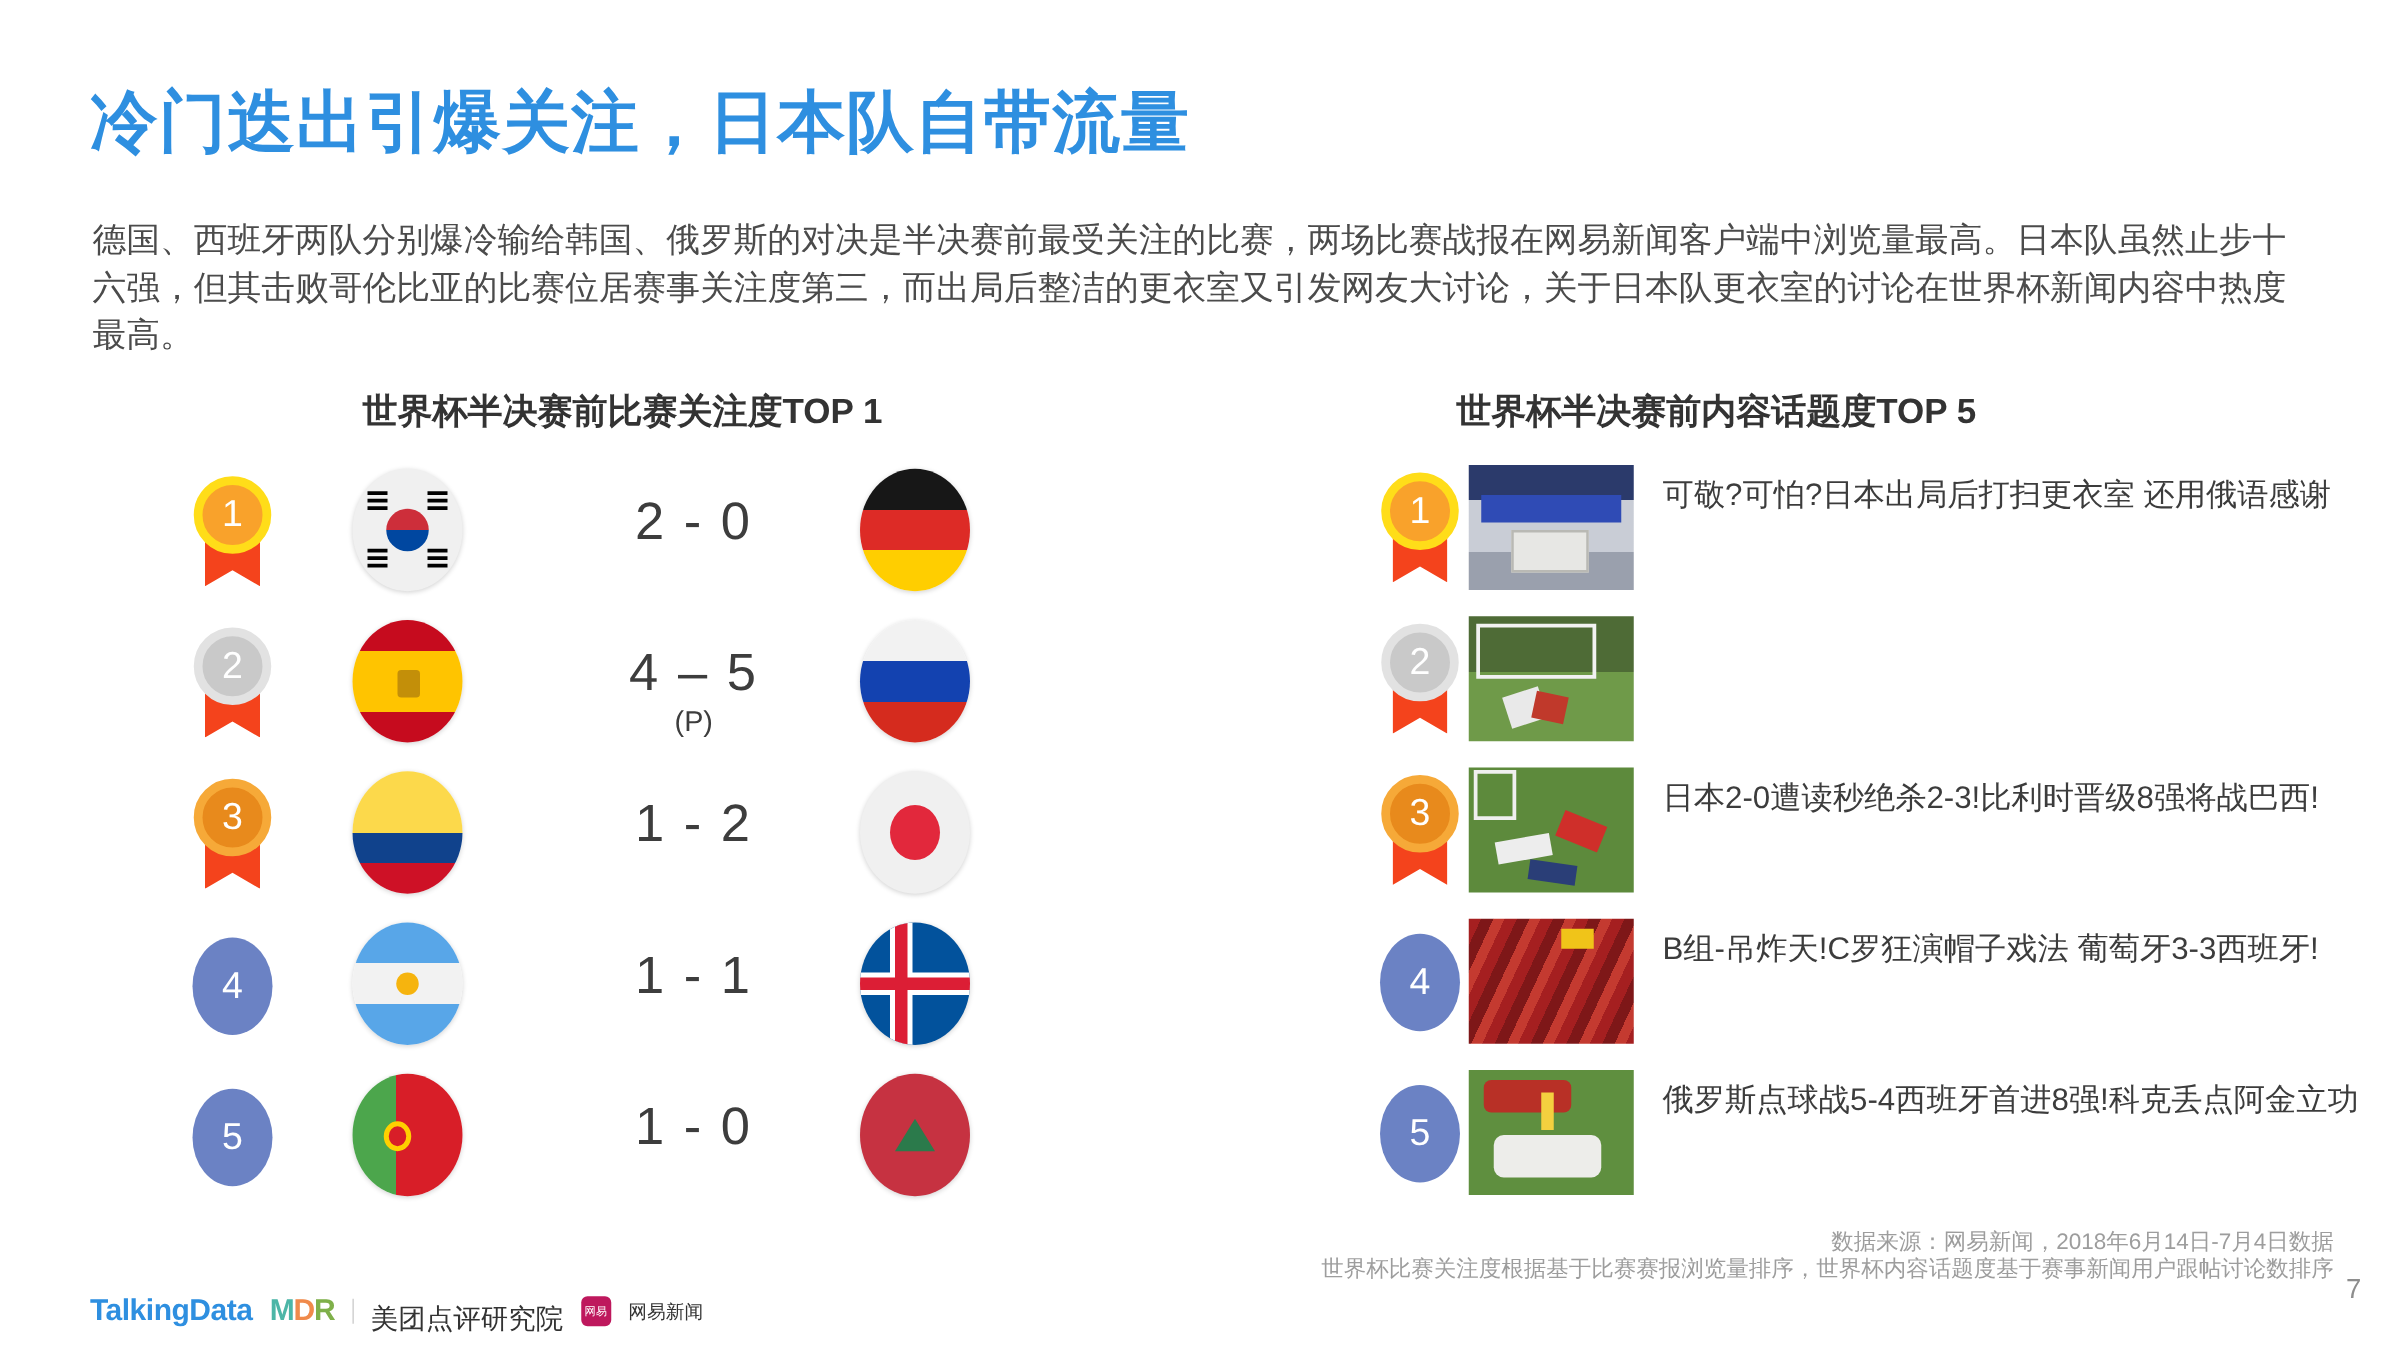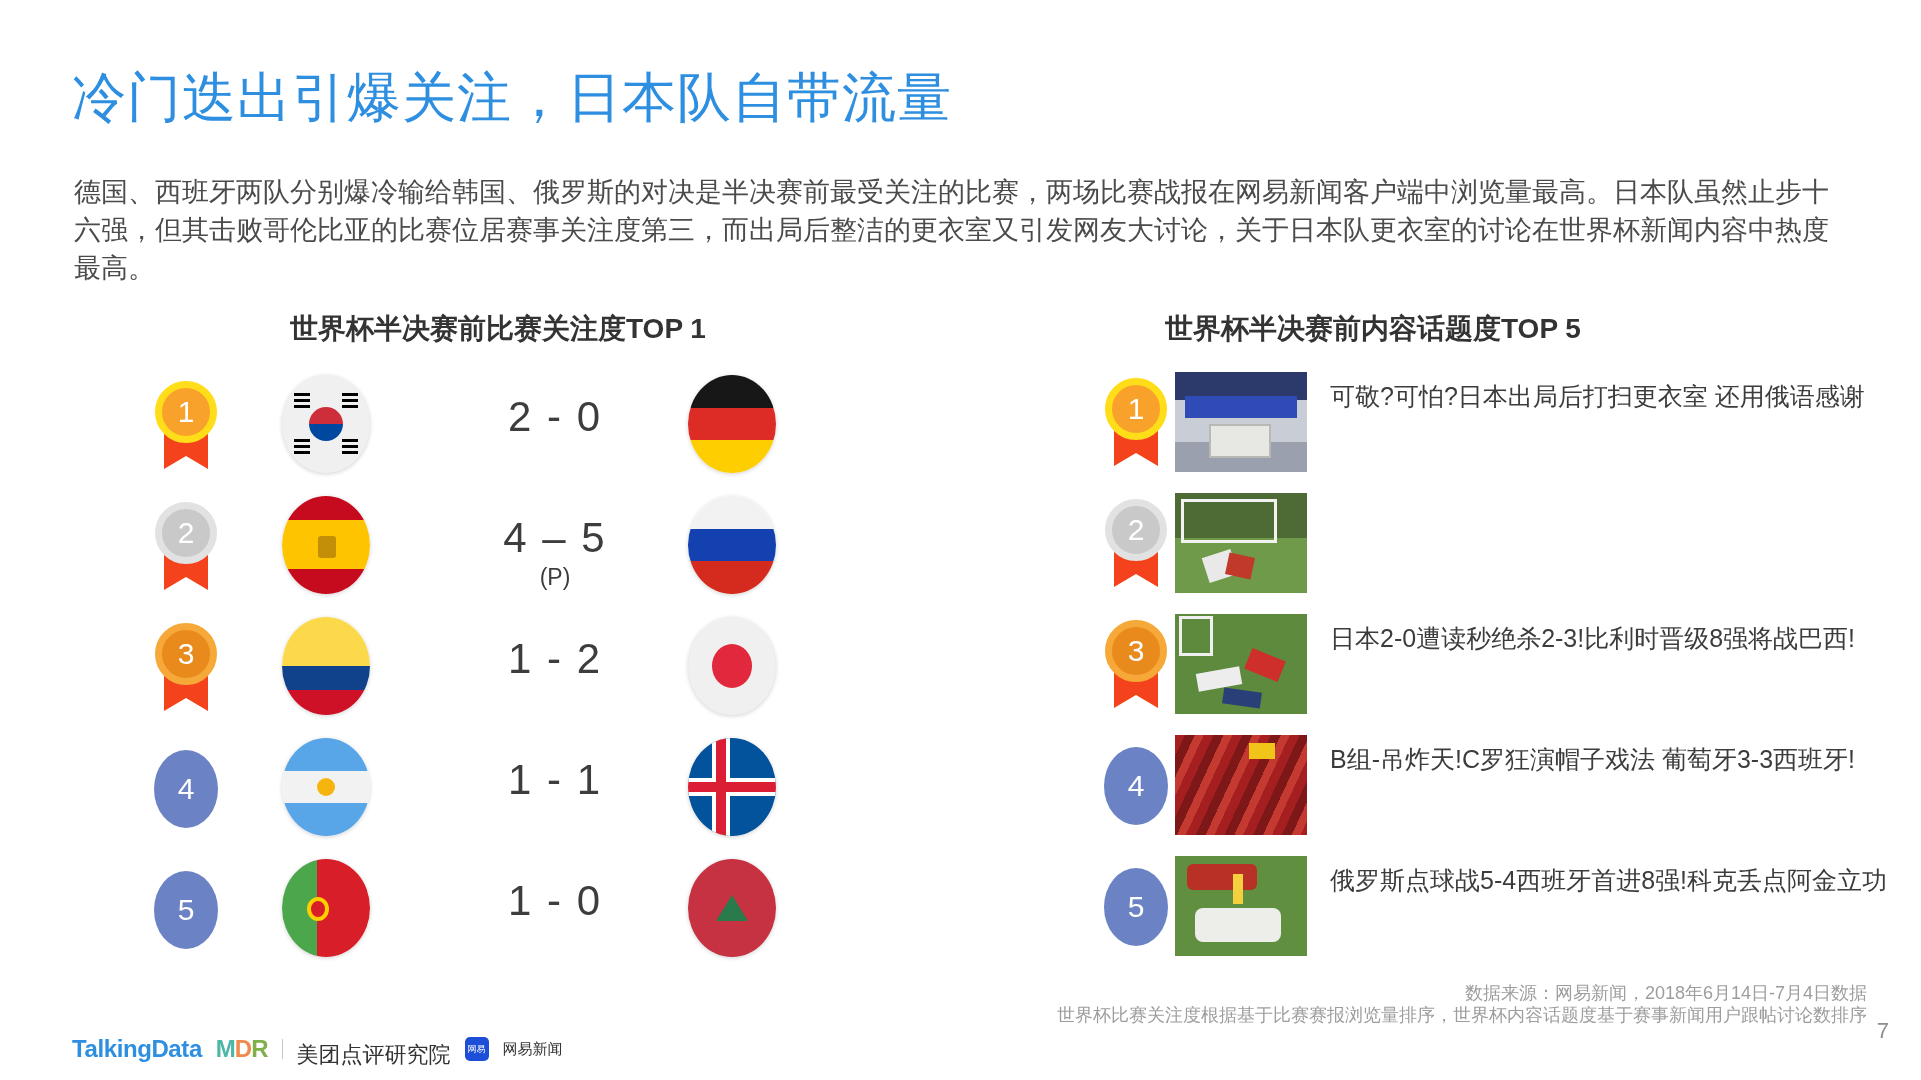--- a/index.html
+++ b/index.html
@@ -11,7 +11,7 @@
   
   .page-title{
     position:absolute; left:72px; top:62px;
-    font-size:54px; font-weight:normal; letter-spacing:1px;
+    font-size:54px; font-weight:bold; letter-spacing:1px;
     color:#2e8fe0; white-space:nowrap;
   }
   .lede{

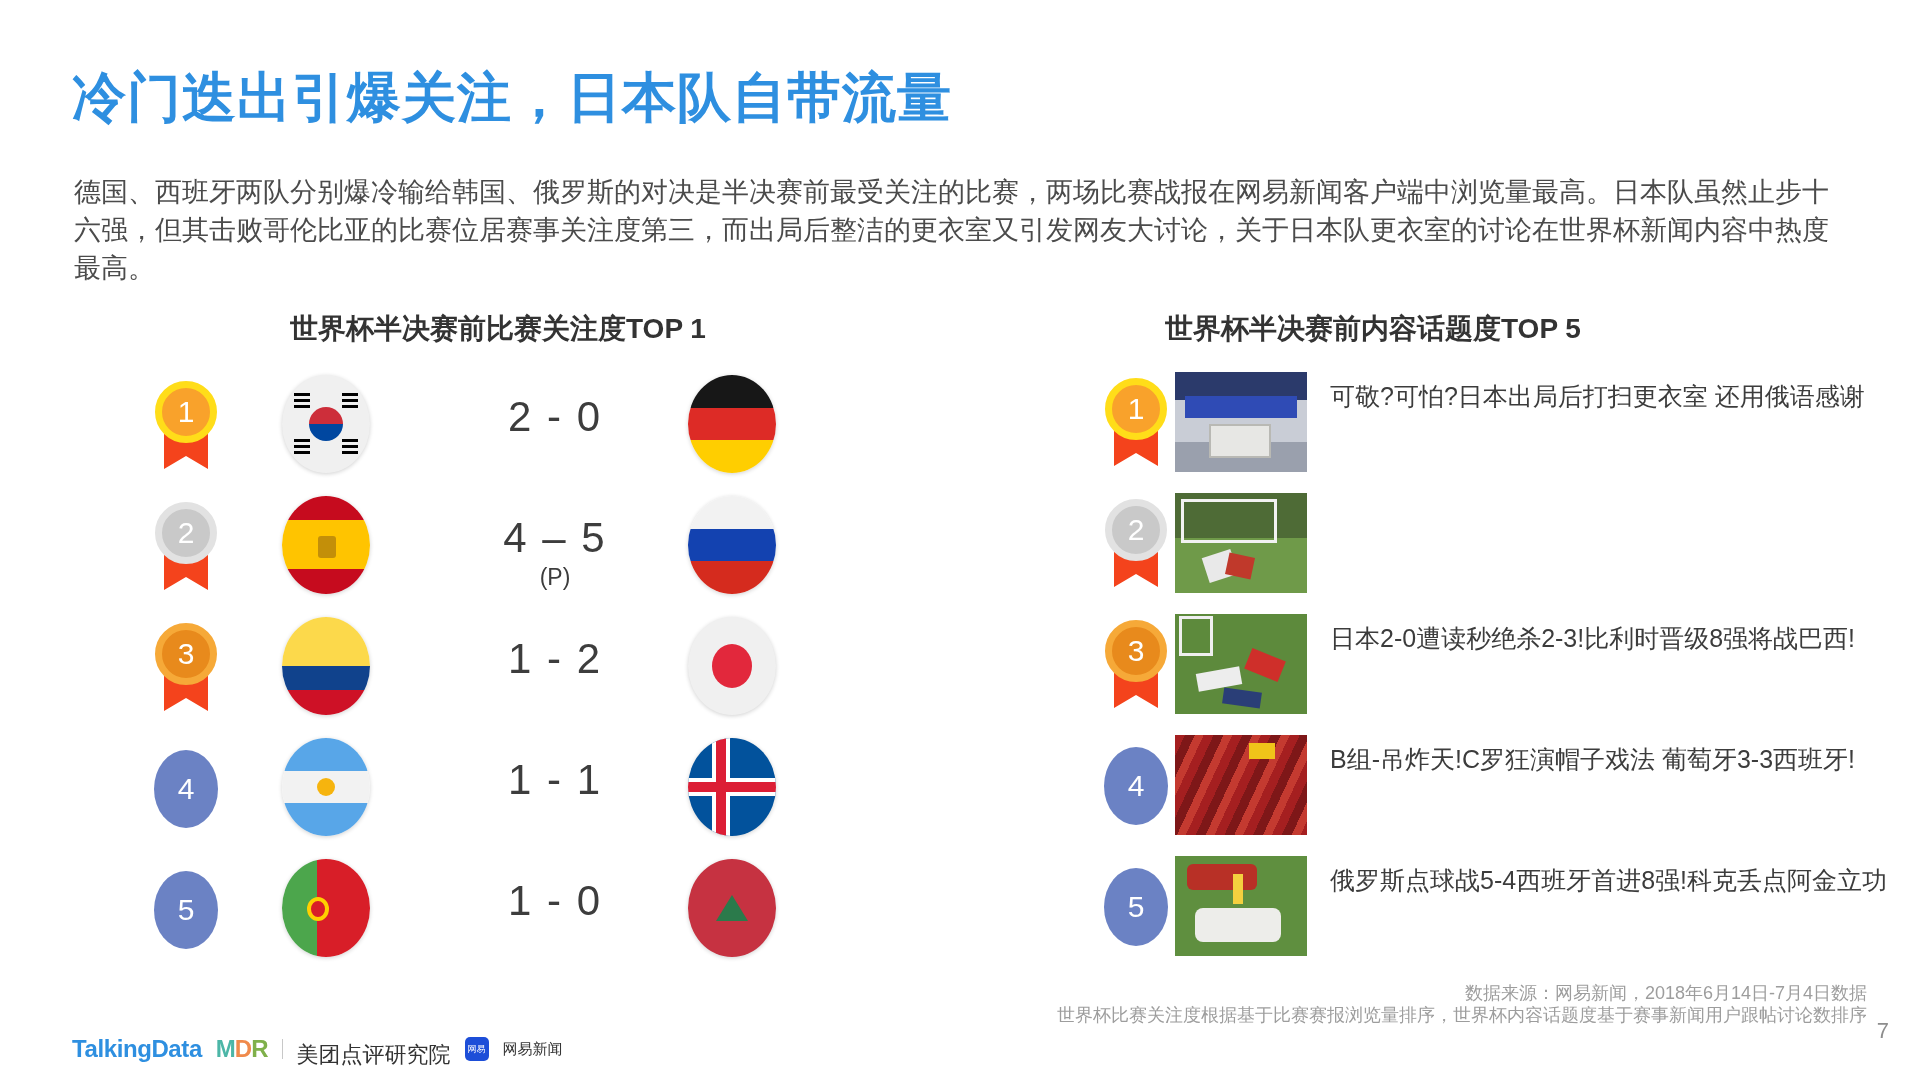--- a/index.html
+++ b/index.html
@@ -105,7 +105,7 @@
   .divider{ width:1px; height:20px; background:#c8c8c8; }
   .logo-mt{ font-size:22px; color:#333;margin-top:12px; }
   .logo-box{
-    width:24px; height:24px; border-radius:5px; background:#1d4ed8;
+    width:24px; height:24px; border-radius:5px; background:#be185d;
     color:#fff; font-size:9px; display:flex; align-items:center; justify-content:center;
   }
   .logo-nn{ font-size:15px; color:#333;font-family:Liberation Mono, monospace; }

